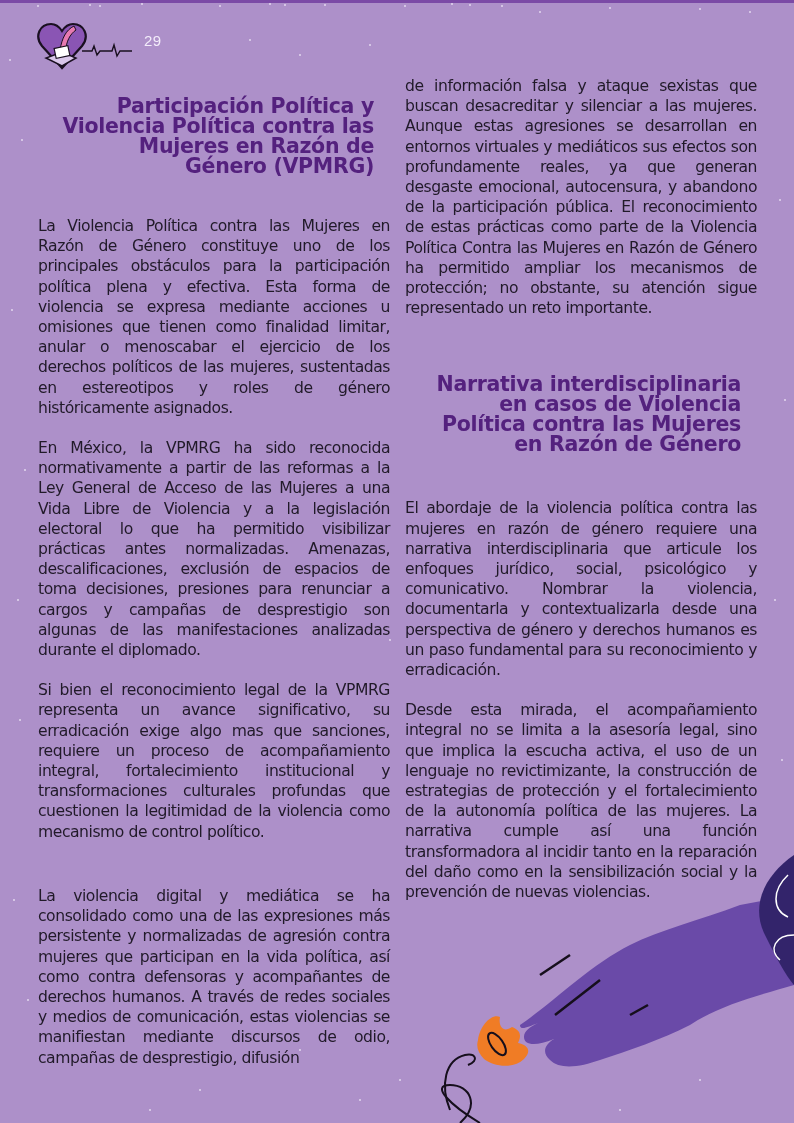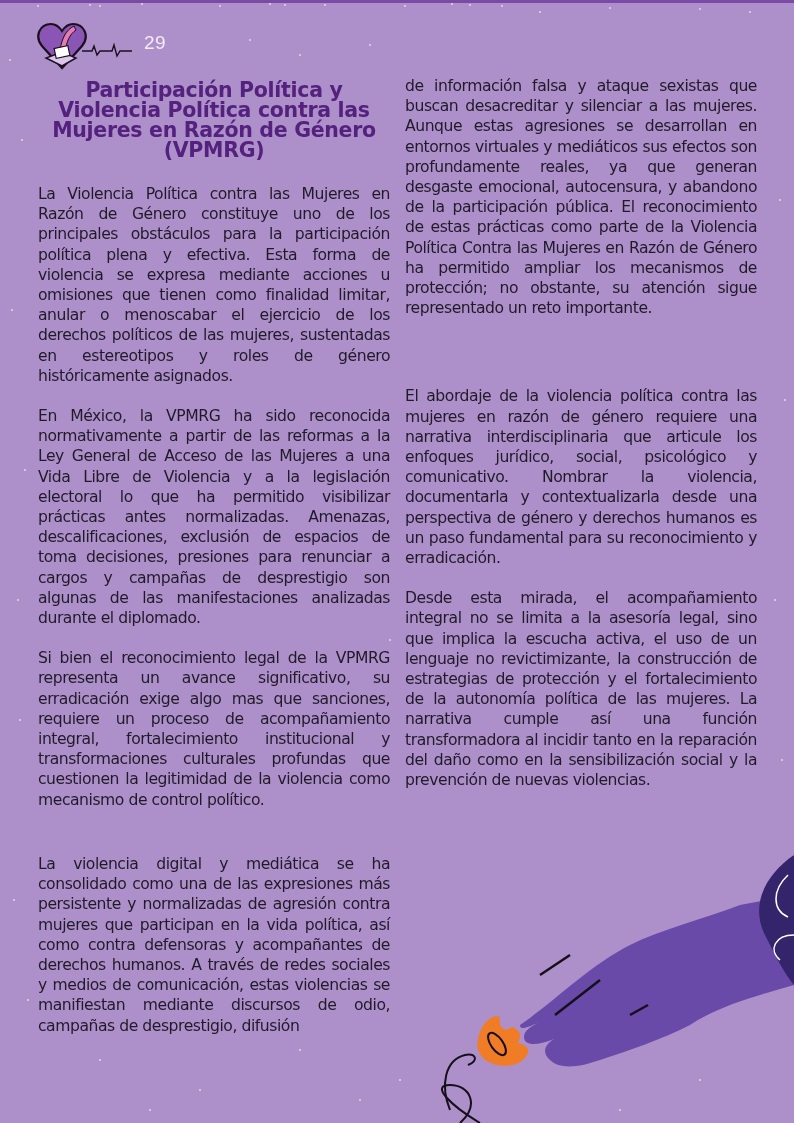--- a/index.html
+++ b/index.html
@@ -12,7 +12,7 @@
   .top-band { position: absolute; left: 0; top: 0; width: 794px; height: 3px; background: #7b4aa6; }
   .stars { position: absolute; inset: 0; pointer-events: none; }
   .header-logo { position: absolute; left: 36px; top: 20px; width: 100px; height: 54px; }
-  .page-number { position: absolute; left: 144px; top: 32px; font-size: 19px; color: #f3ecfa; letter-spacing: 0.5px; }
+  .page-number { position: absolute; left: 144px; top: 32px; font-size: 15px; color: #f3ecfa; letter-spacing: 0.5px; }
   .col { position: absolute; width: 352px; }
   .col-left { left: 38px; top: 80px; }
   .col-right { left: 405px; top: 76px; }

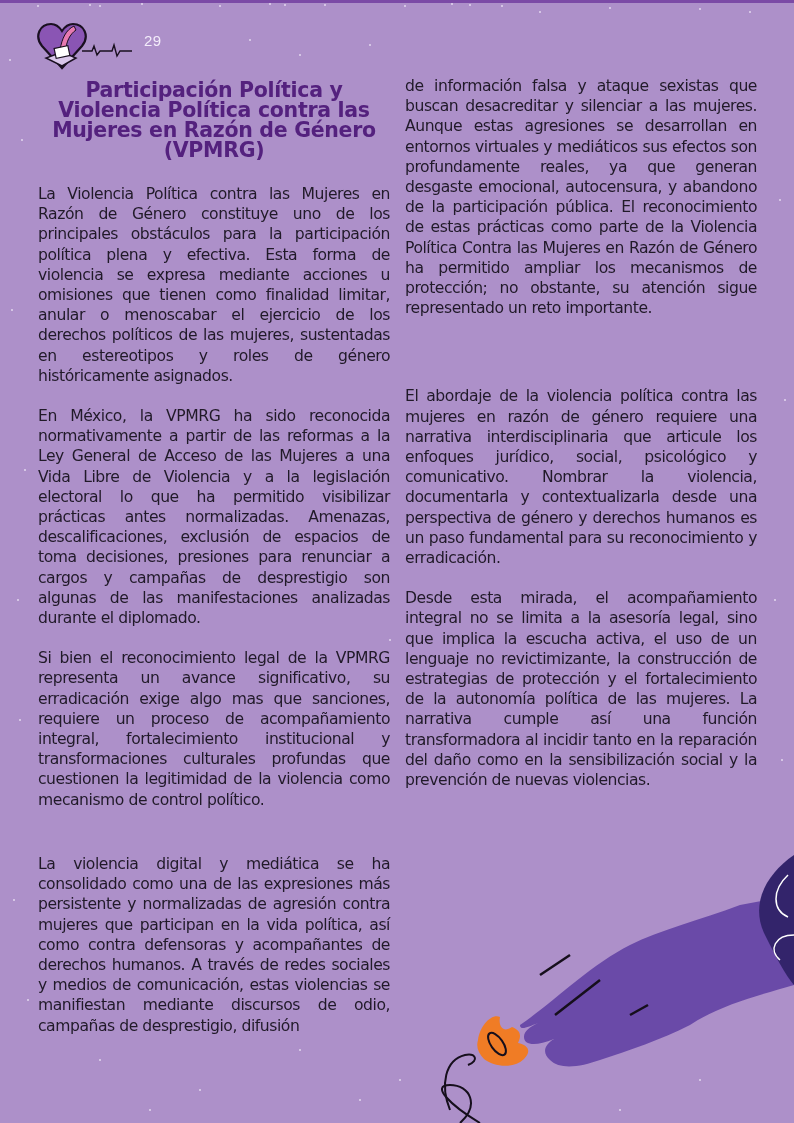--- a/index.html
+++ b/index.html
@@ -17,7 +17,7 @@
   .col-left { left: 38px; top: 80px; }
   .col-right { left: 405px; top: 76px; }
   h2.section-title {
-    margin: 0; text-align: center; font-weight: 900; color: #54217e;
+    margin: 16px; text-align: right; font-weight: 900; color: #54217e;
     font-size: 20.5px; line-height: 20px; font-family: "DejaVu Sans", sans-serif;
     letter-spacing: -0.3px;
   }

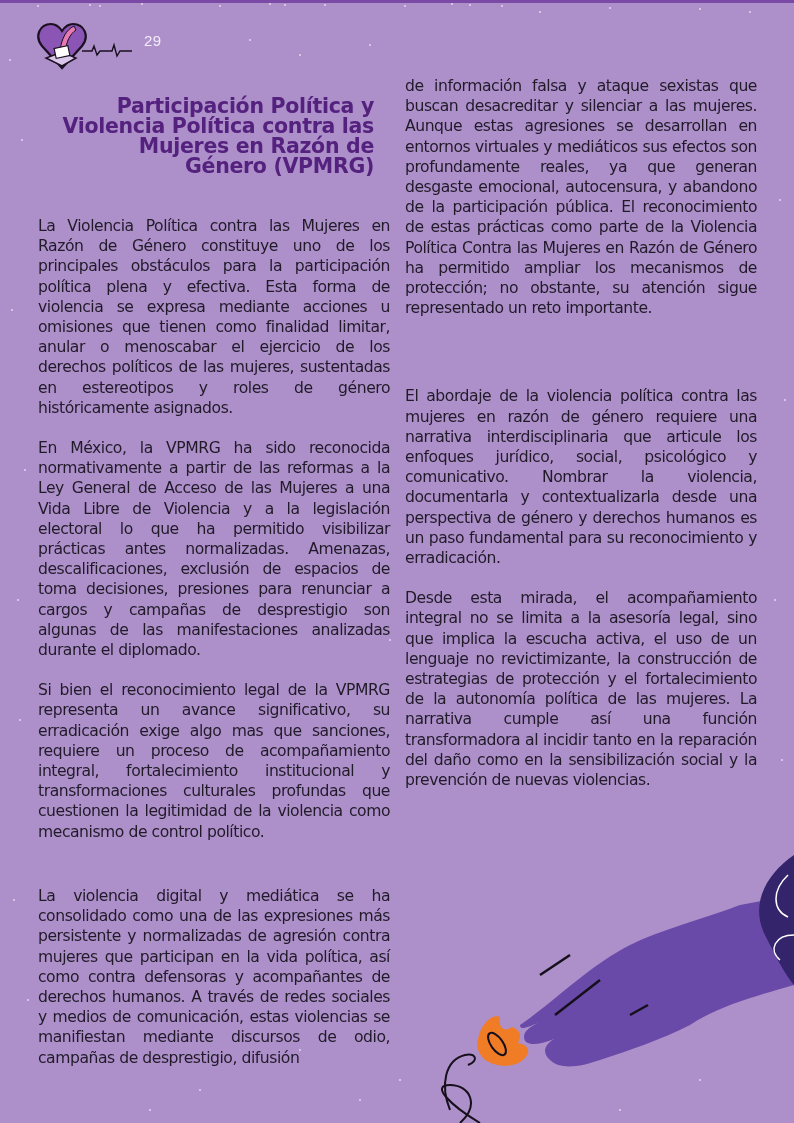--- a/index.html
+++ b/index.html
@@ -106,6 +106,7 @@
   <p class="para">de información falsa y ataque sexistas que buscan desacreditar y silenciar a las mujeres. Aunque estas agresiones se desarrollan en entornos virtuales y mediáticos sus efectos son profundamente reales, ya que generan desgaste emocional, autocensura, y abandono de la participación pública. El reconocimiento de estas prácticas como parte de la Violencia Política Contra las Mujeres en Razón de Género ha permitido ampliar los mecanismos de protección; no obstante, su atención sigue representado un reto importante.</p>
   <div class="gap-s"></div>
   <div class="gap-s"></div>
+  <h2 class="section-title">Narrativa interdisciplinaria en casos de Violencia Política contra las Mujeres en Razón de Género</h2>
   <div class="gap-t"></div>
   <p class="para">El abordaje de la violencia política contra las mujeres en razón de género requiere una narrativa interdisciplinaria que articule los enfoques jurídico, social, psicológico y comunicativo. Nombrar la violencia, documentarla y contextualizarla desde una perspectiva de género y derechos humanos es un paso fundamental para su reconocimiento y erradicación.</p>
   <div class="gap-s"></div>

